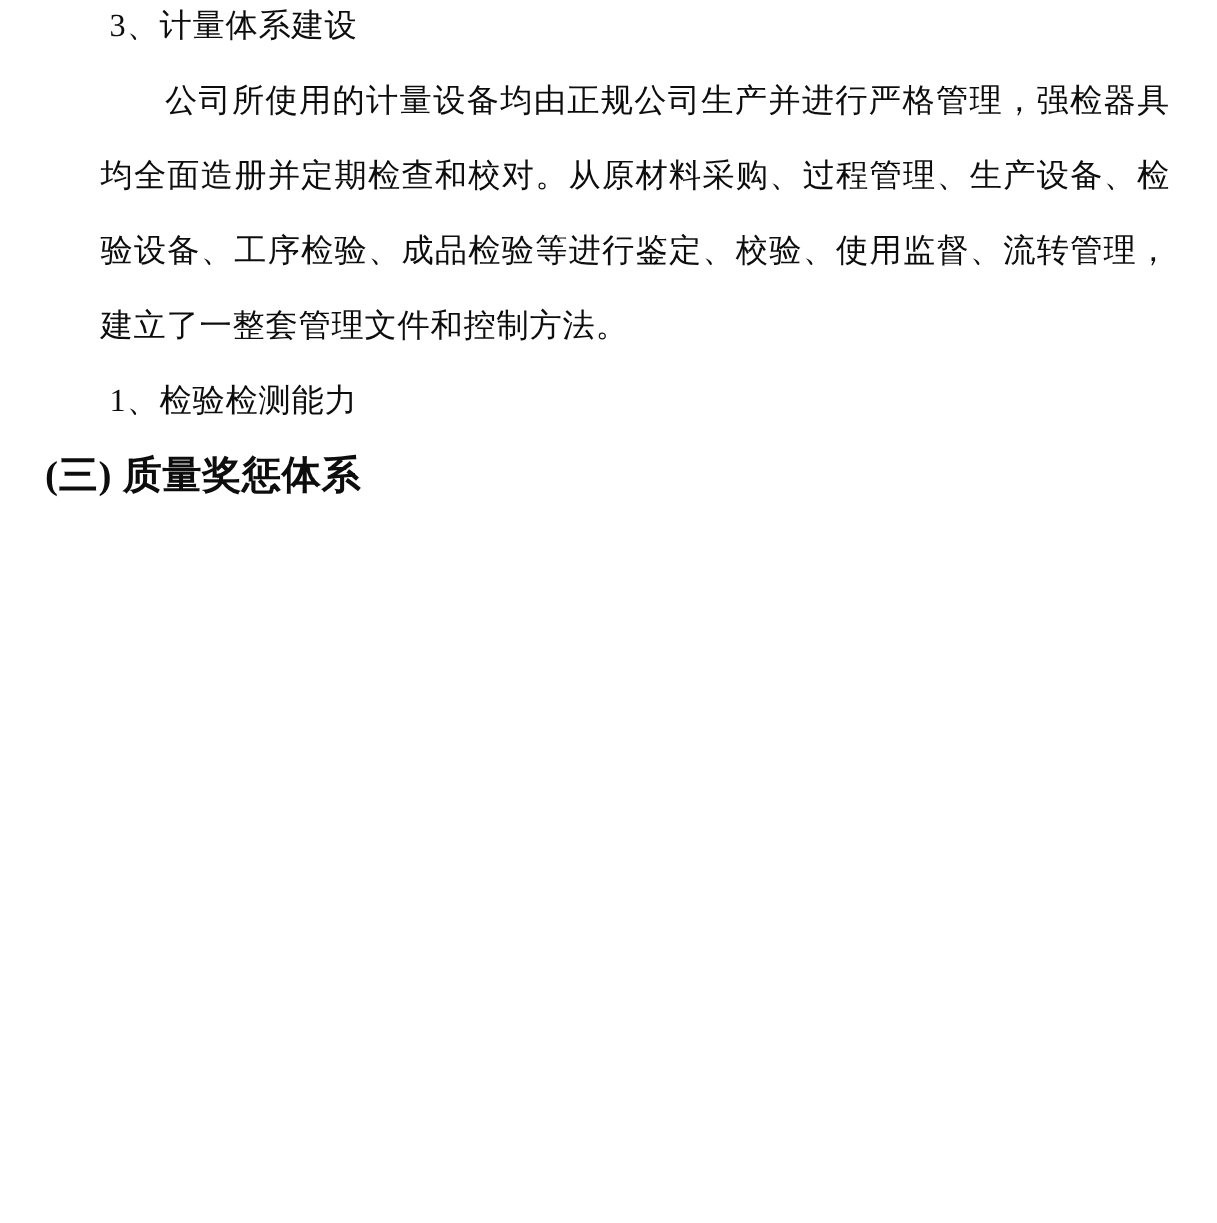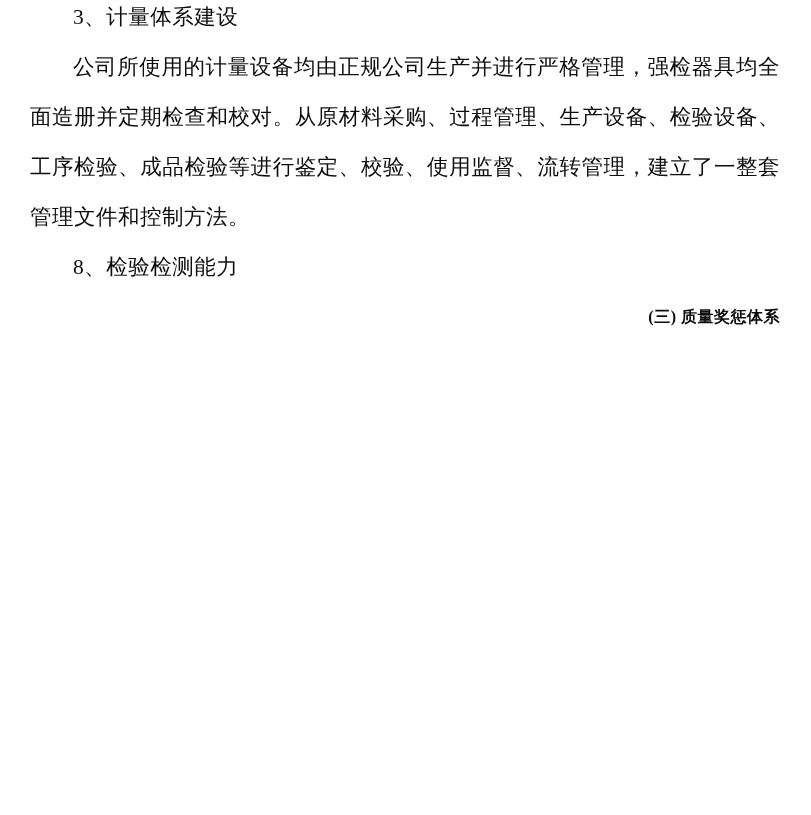--- a/index.html
+++ b/index.html
@@ -40,6 +40,7 @@
     text-indent: 2em;
     letter-spacing: 0.5px;
     word-break: break-all;
+    margin-left: 37px;
   }
 </style>
 </head>

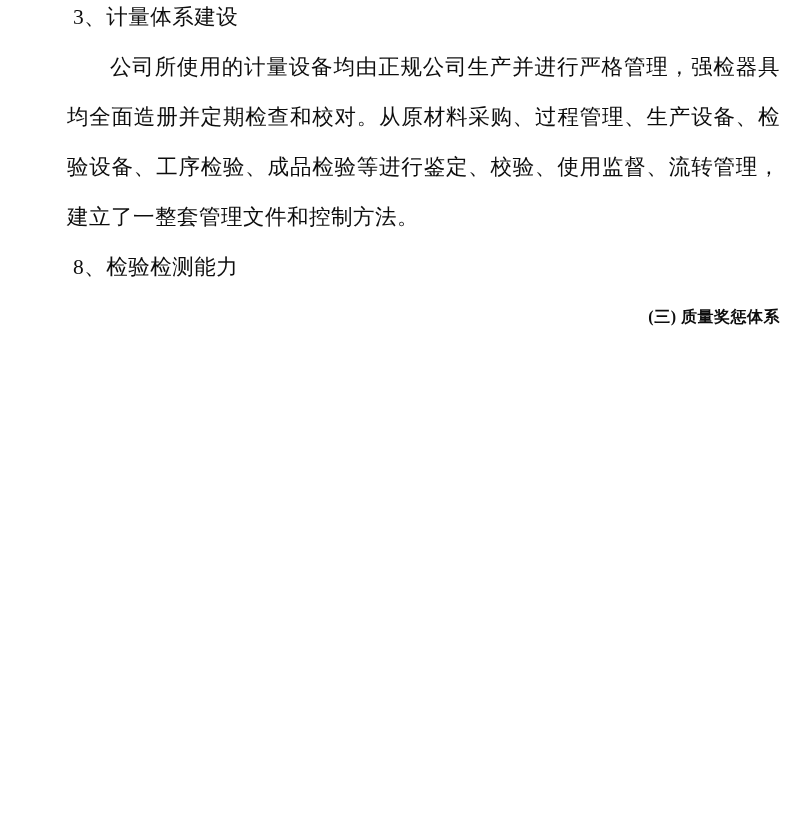--- a/index.html
+++ b/index.html
@@ -50,7 +50,7 @@
   <div class="doc-body">
     <div class="heading-num">3、计量体系建设</div>
     <p class="para">公司所使用的计量设备均由正规公司生产并进行严格管理，强检器具均全面造册并定期检查和校对。从原材料采购、过程管理、生产设备、检验设备、工序检验、成品检验等进行鉴定、校验、使用监督、流转管理，建立了一整套管理文件和控制方法。</p>
-    <div class="heading-num">8、检验检测能力</div>
+    <div class="heading-num">1、检验检测能力</div>
     <div class="heading-bold">(三) 质量奖惩体系</div>
   </div>
 </div>

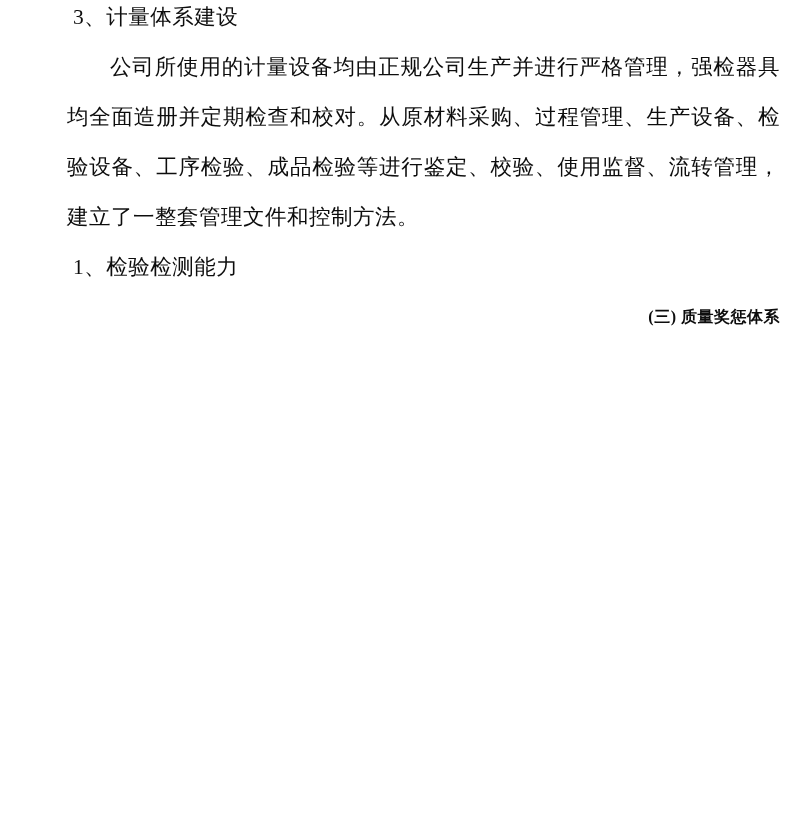--- a/index.html
+++ b/index.html
@@ -31,8 +31,8 @@
   .heading-bold {
     text-indent: 0;
     font-weight: bold;
-    font-size: 16px;
-    text-align: right;
+    font-size: 26px;
+    text-align: left;
     letter-spacing: 0.5px;
   }
   .para {

